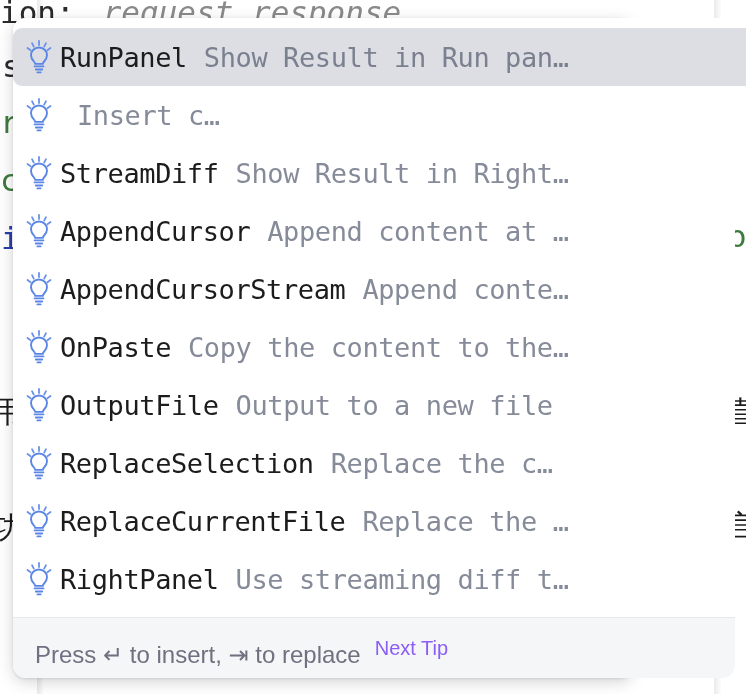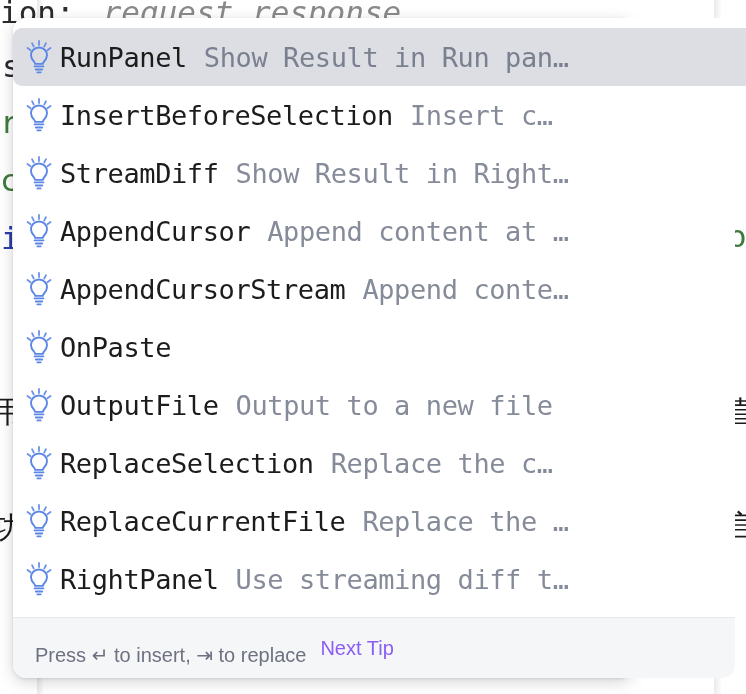--- a/index.html
+++ b/index.html
@@ -248,7 +248,6 @@
               <line x1="15.4" y1="33.4" x2="18.6" y2="33.4" stroke="#5b86e5" stroke-width="1.9" stroke-linecap="round"></line>
             </svg>
           </span>
-          <span class="row-label">InsertBeforeSelection</span>
           <span class="row-desc">Insert c…</span>
         </div>
         <div class="row">

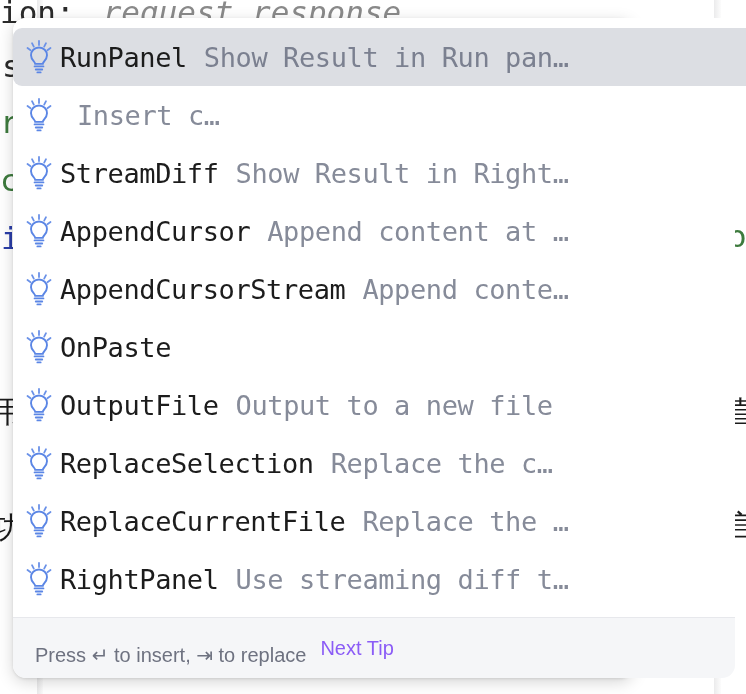--- a/index.html
+++ b/index.html
@@ -324,6 +324,7 @@
             </svg>
           </span>
           <span class="row-label">OnPaste</span>
+          <span class="row-desc">Copy the content to the…</span>
         </div>
         <div class="row">
           <span class="bulb">

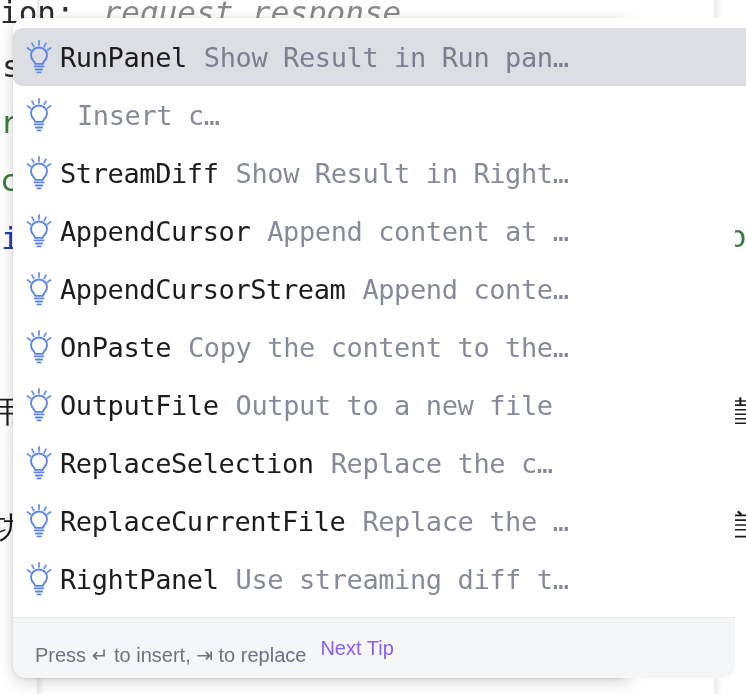--- a/index.html
+++ b/index.html
@@ -169,7 +169,7 @@
 
   .footer-hint {
     font-family: "Liberation Sans", sans-serif;
-    font-size: 20px;
+    font-size: 24px;
     color: #6e7280;
     white-space: nowrap;
     margin-top: 13px;

